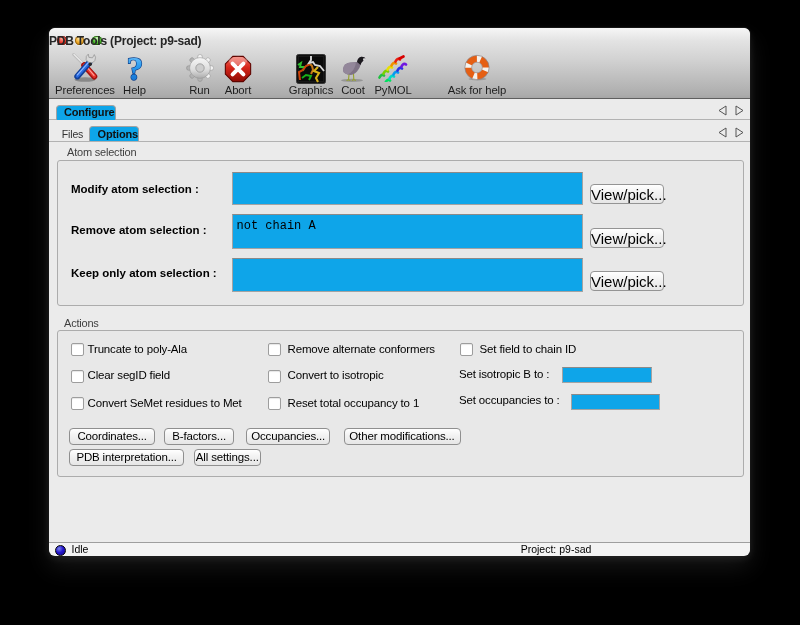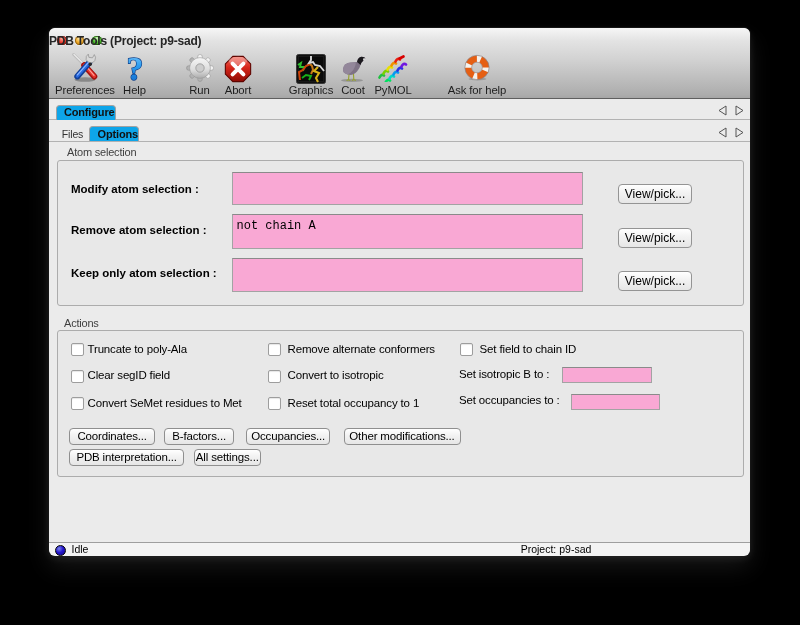--- a/index.html
+++ b/index.html
@@ -38,7 +38,7 @@
   .tfield{position:absolute;background:#f9a8d4;border:1px solid #a3a3a3;border-top-color:#8a8a8a;box-sizing:border-box;}
   .btn{position:absolute;background:linear-gradient(#ffffff,#f3f3f3 40%,#e6e6e6);
        border:1px solid #949494;border-radius:4px;box-sizing:border-box;
-       font-size:12px;color:#000;text-align:center;margin-left:28px;}
+       font-size:15px;color:#000;text-align:center;}
   .btn2{position:absolute;background:linear-gradient(#ffffff,#f3f3f3 40%,#e6e6e6);
        border:1px solid #8f8f8f;border-radius:4px;box-sizing:border-box;
        font-size:11.5px;letter-spacing:-0.15px;color:#000;text-align:center;line-height:15.5px;height:17px;}

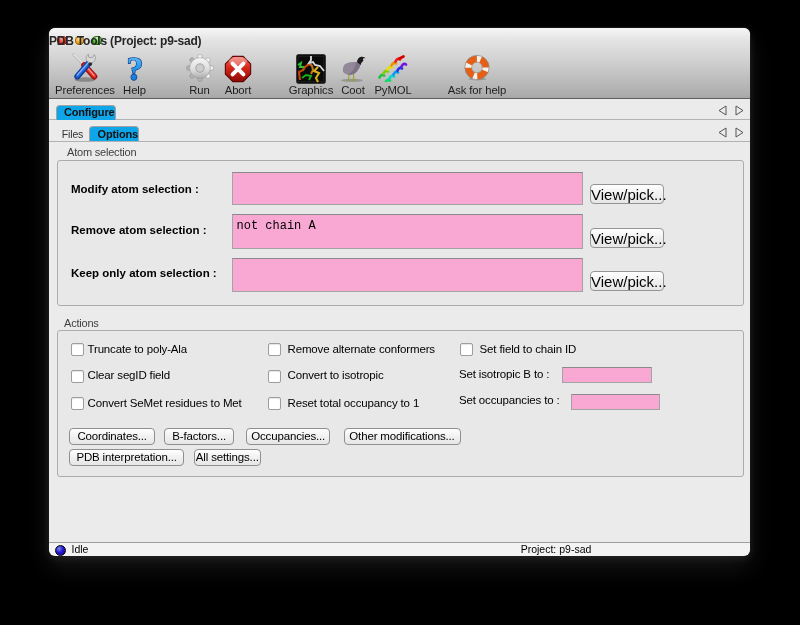--- a/index.html
+++ b/index.html
@@ -35,7 +35,7 @@
   .grouplabel{position:absolute;font-size:11px;letter-spacing:-0.2px;color:#3f3f3f;line-height:11px;}
   .groupbox{position:absolute;border:1px solid #acacac;border-radius:3px;background:#e8e8e8;}
   .flabel{position:absolute;font-size:11.5px;font-weight:bold;color:#000;line-height:12px;}
-  .tfield{position:absolute;background:#f9a8d4;border:1px solid #a3a3a3;border-top-color:#8a8a8a;box-sizing:border-box;}
+  .tfield{position:absolute;background:#0ea5e9;border:1px solid #a3a3a3;border-top-color:#8a8a8a;box-sizing:border-box;}
   .btn{position:absolute;background:linear-gradient(#ffffff,#f3f3f3 40%,#e6e6e6);
        border:1px solid #949494;border-radius:4px;box-sizing:border-box;
        font-size:15px;color:#000;text-align:center;}

